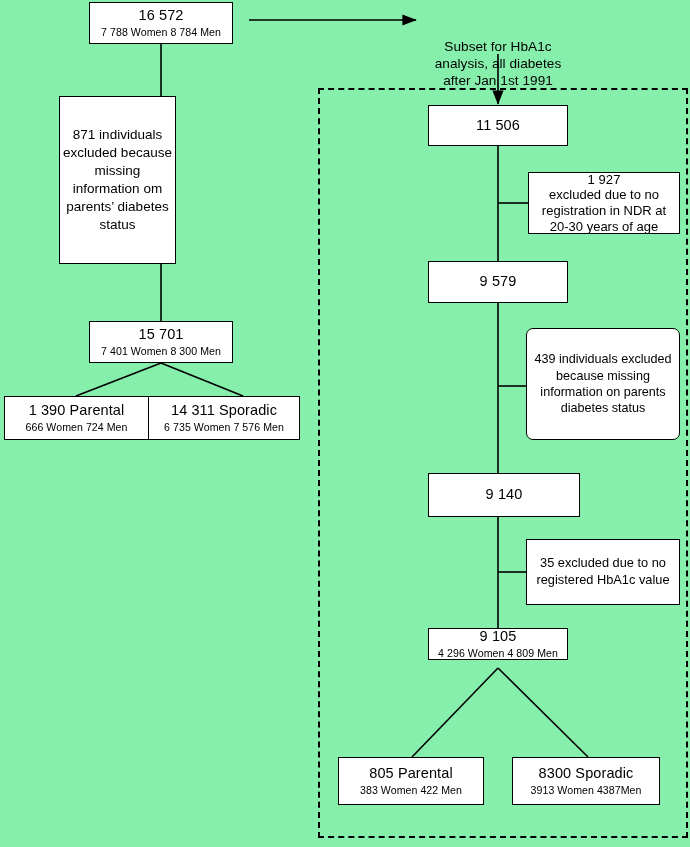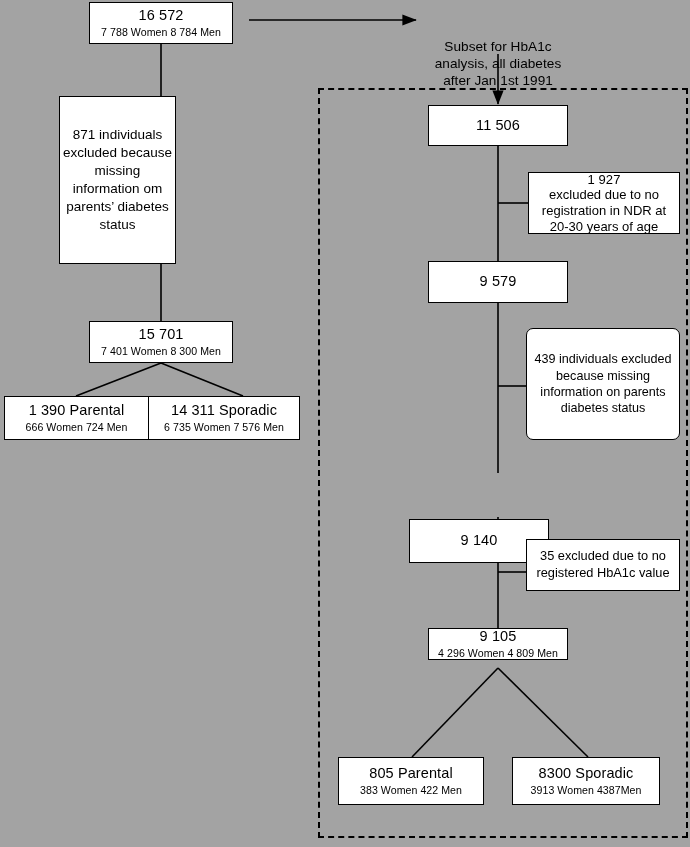--- a/index.html
+++ b/index.html
@@ -16,7 +16,7 @@
     position: relative;
     width: 690px;
     height: 847px;
-    background: #a3a3a3;
+    background: #86efac;
     overflow: hidden;
   }
   .box {

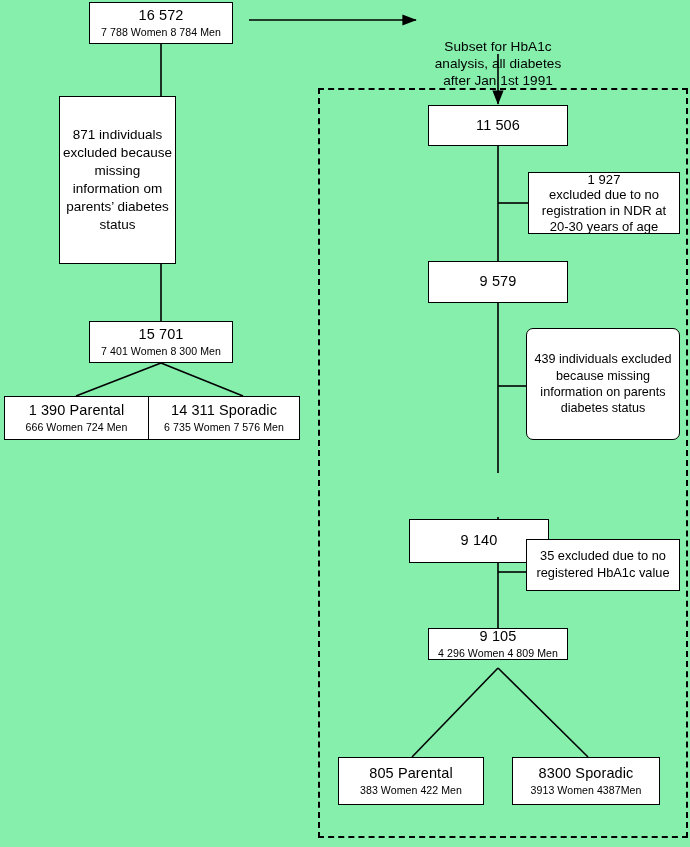--- a/index.html
+++ b/index.html
@@ -171,7 +171,7 @@
     <div style="font-size:12.6px; line-height:1.3;">439 individuals excluded because missing information on parents diabetes status</div>
   </div>
 
-  <div class="box" style="left:409px; top:473px; width:140px; height:44px;margin-top:46px;">
+  <div class="box" style="left:428px; top:473px; width:152px; height:44px;">
     <div class="main-label">9 140</div>
   </div>
 

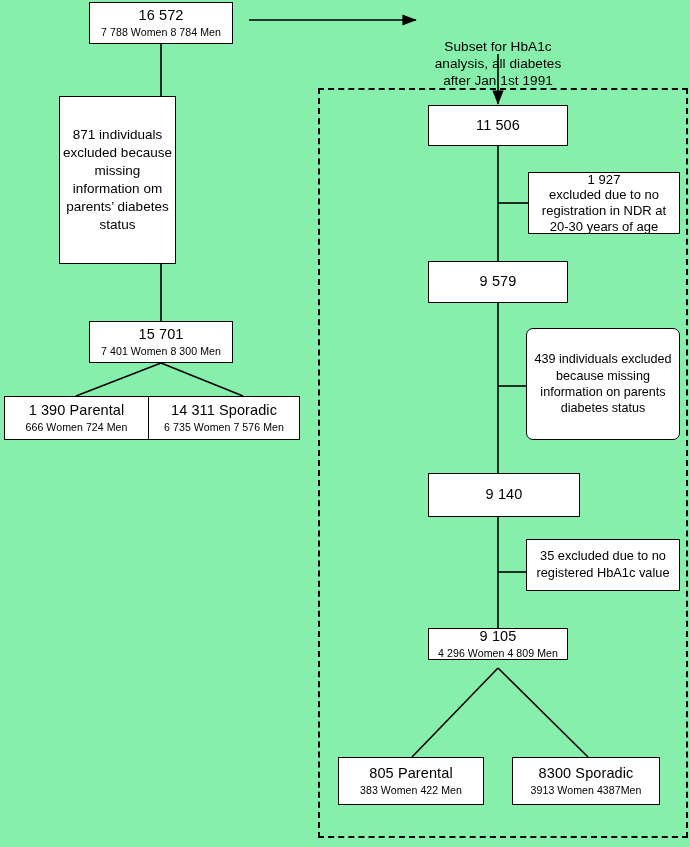--- a/index.html
+++ b/index.html
@@ -175,7 +175,7 @@
     <div class="main-label">9 140</div>
   </div>
 
-  <div class="box" style="left:526px; top:539px; width:154px; height:52px;">
+  <div class="box" style="left:526px; top:539px; width:154px; height:66px;">
     <div style="font-size:12.8px; line-height:1.3;">35 excluded due to no registered HbA1c value</div>
   </div>
 

